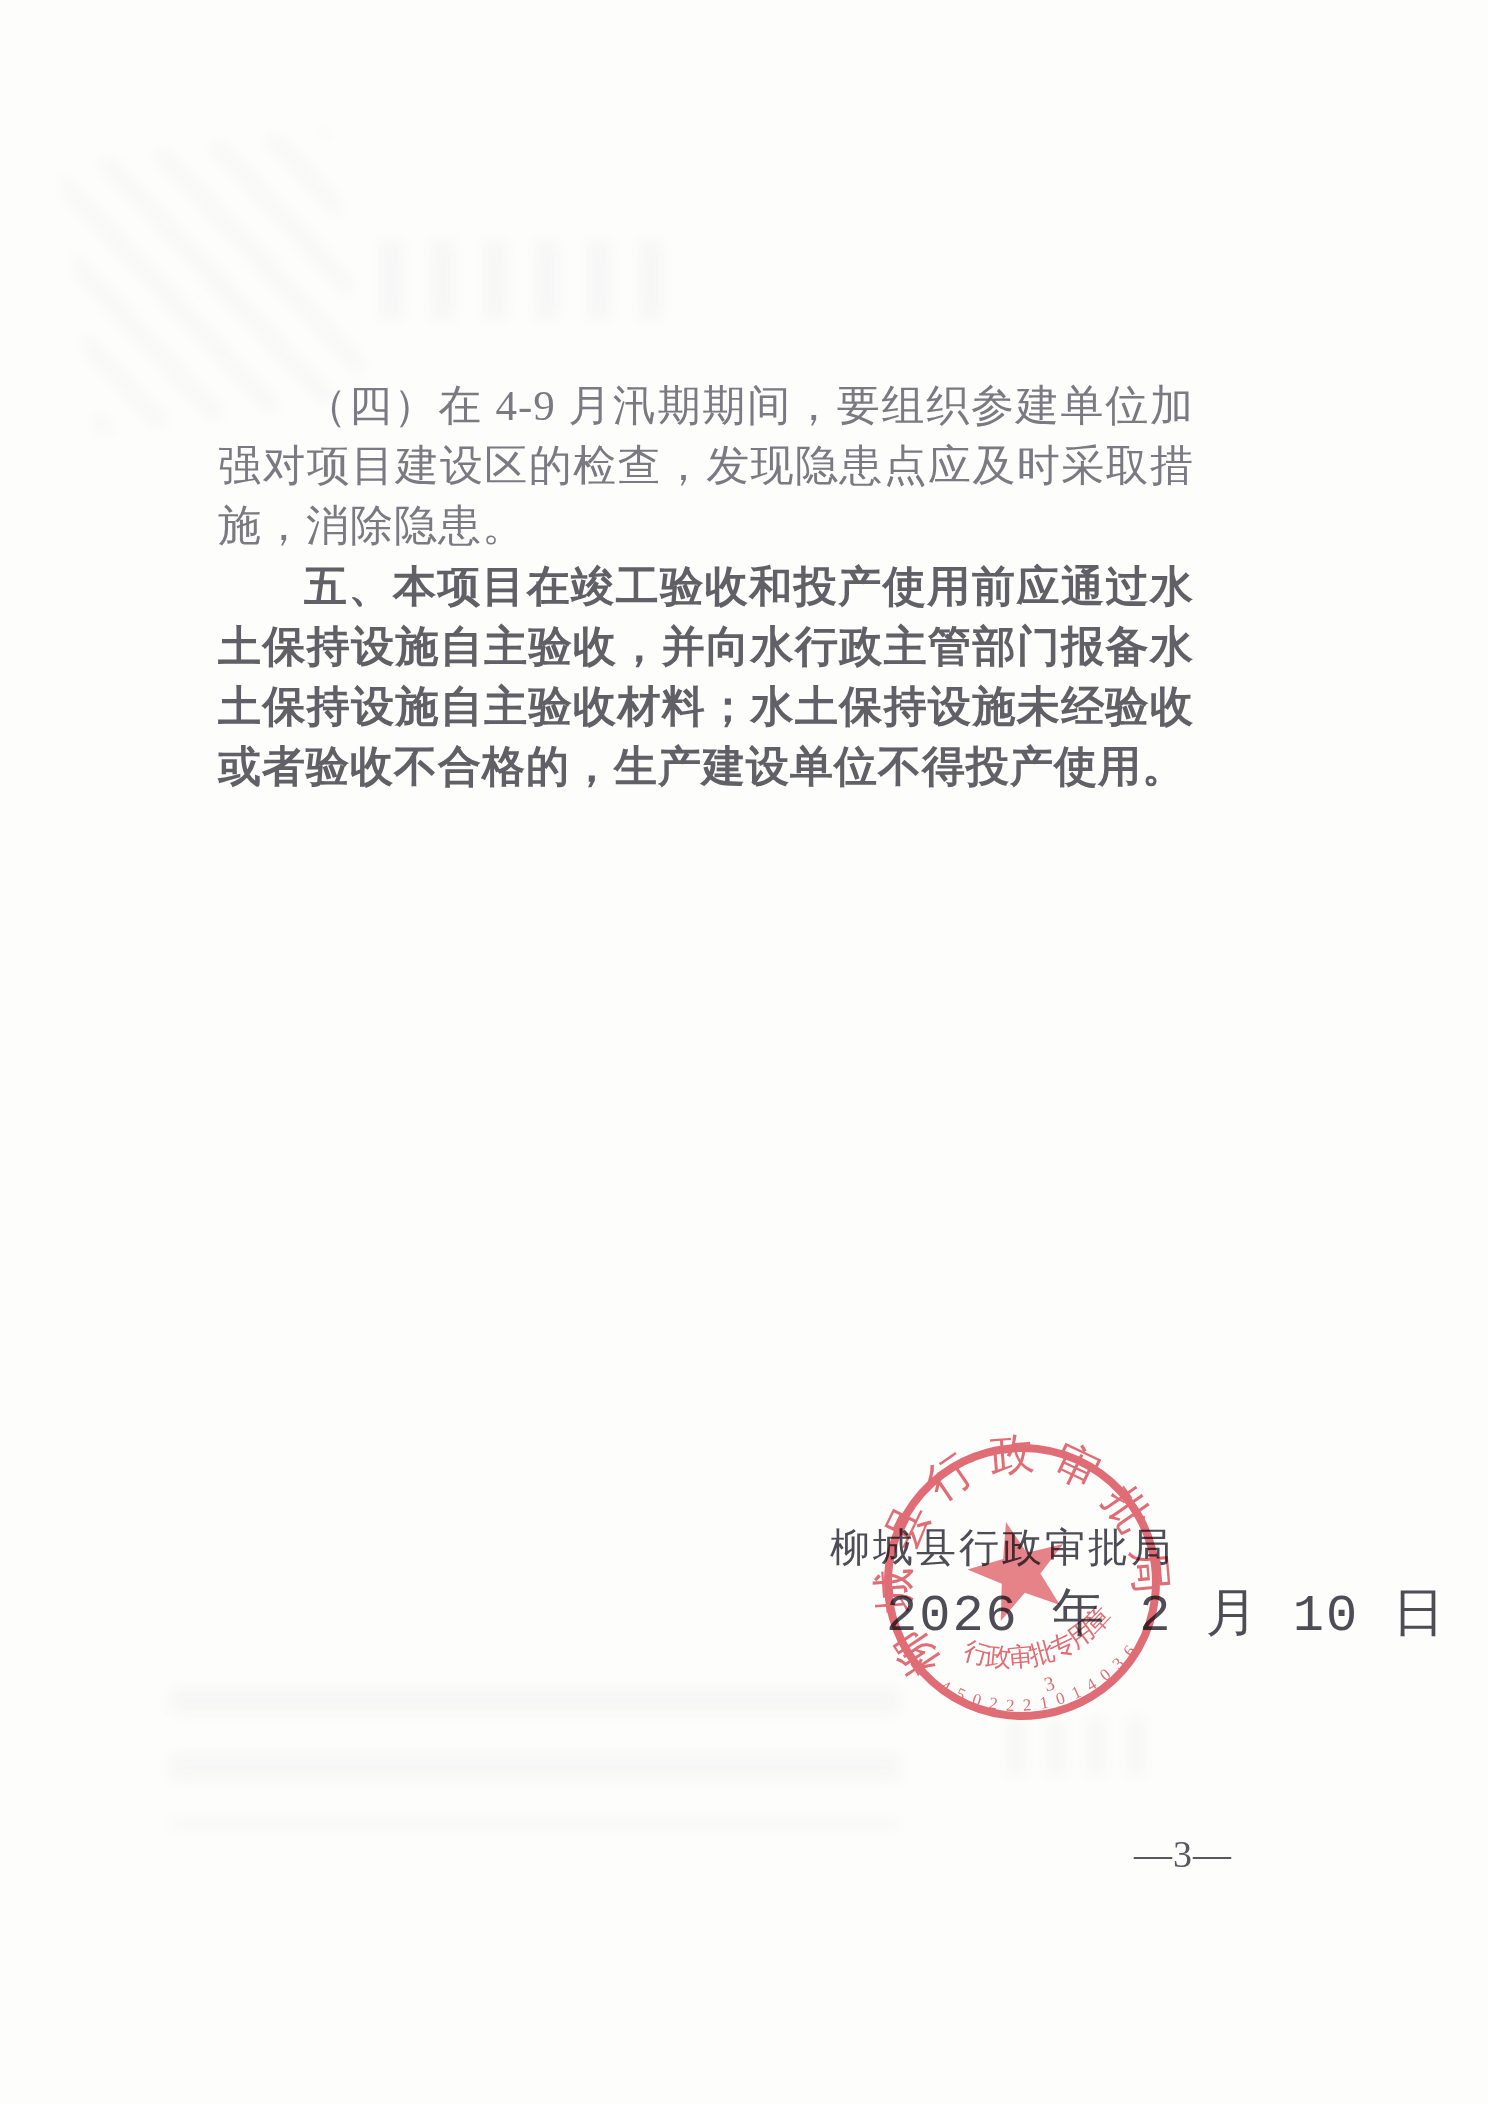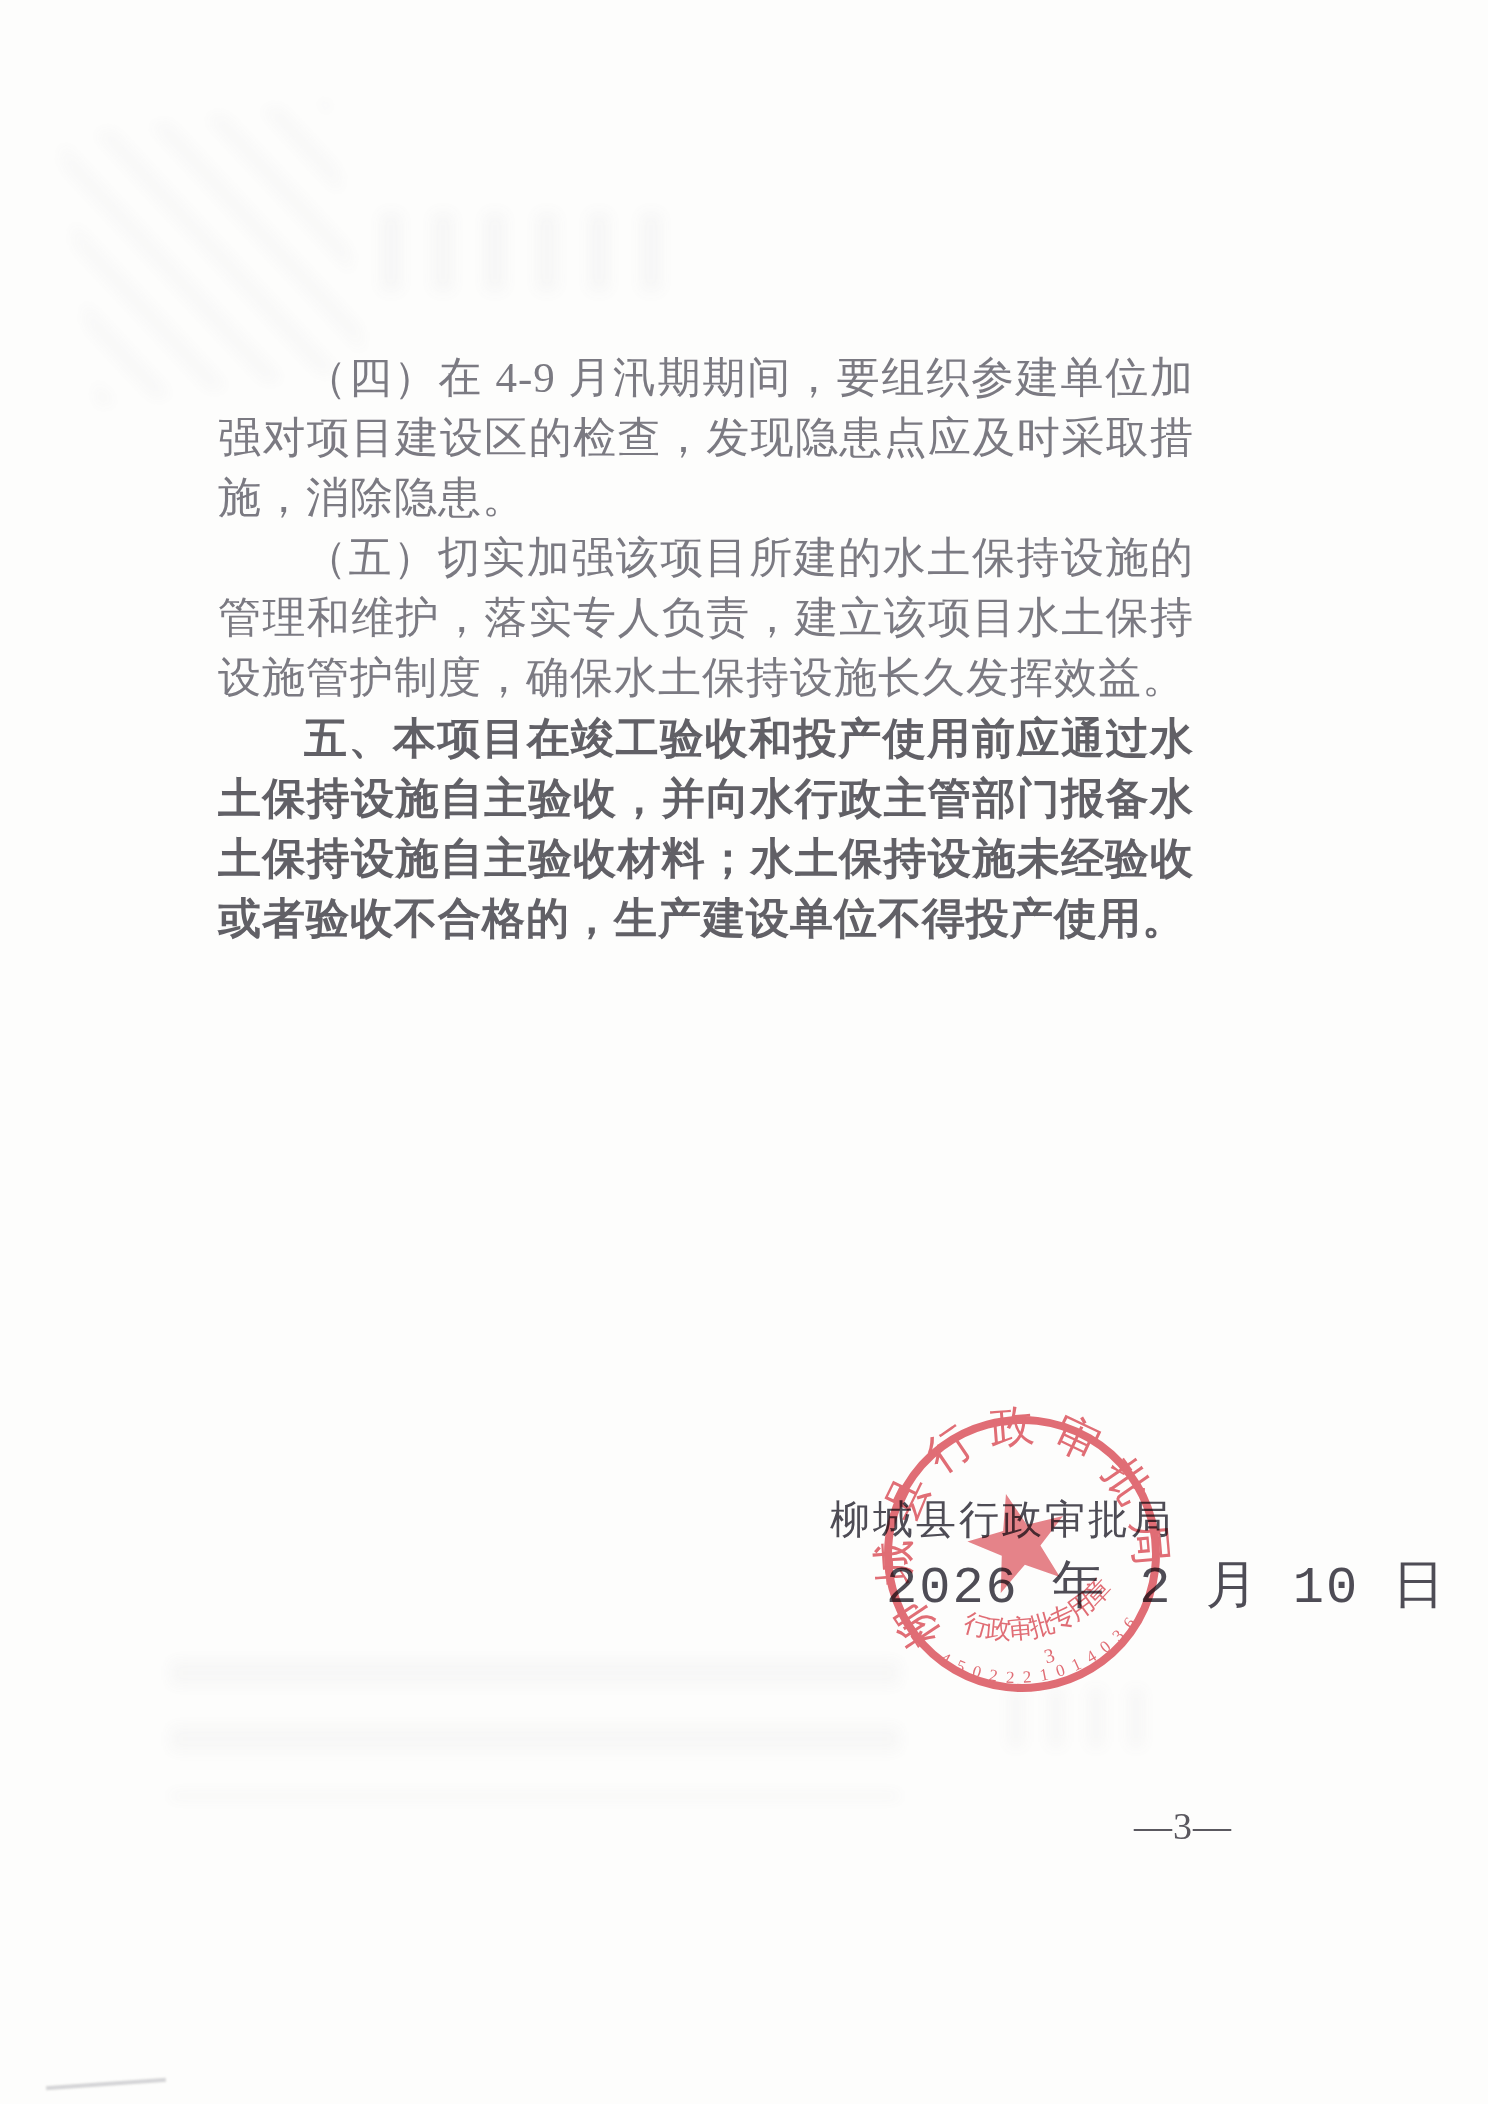--- a/index.html
+++ b/index.html
@@ -8,7 +8,7 @@
     background:#fdfdfc;
     font-family:"Liberation Serif","DejaVu Serif",serif;
   }
-  .page{position:absolute;inset:0;}
+  .page{position:absolute;inset:0;margin-top:28px;}
 
   
   .body-text{

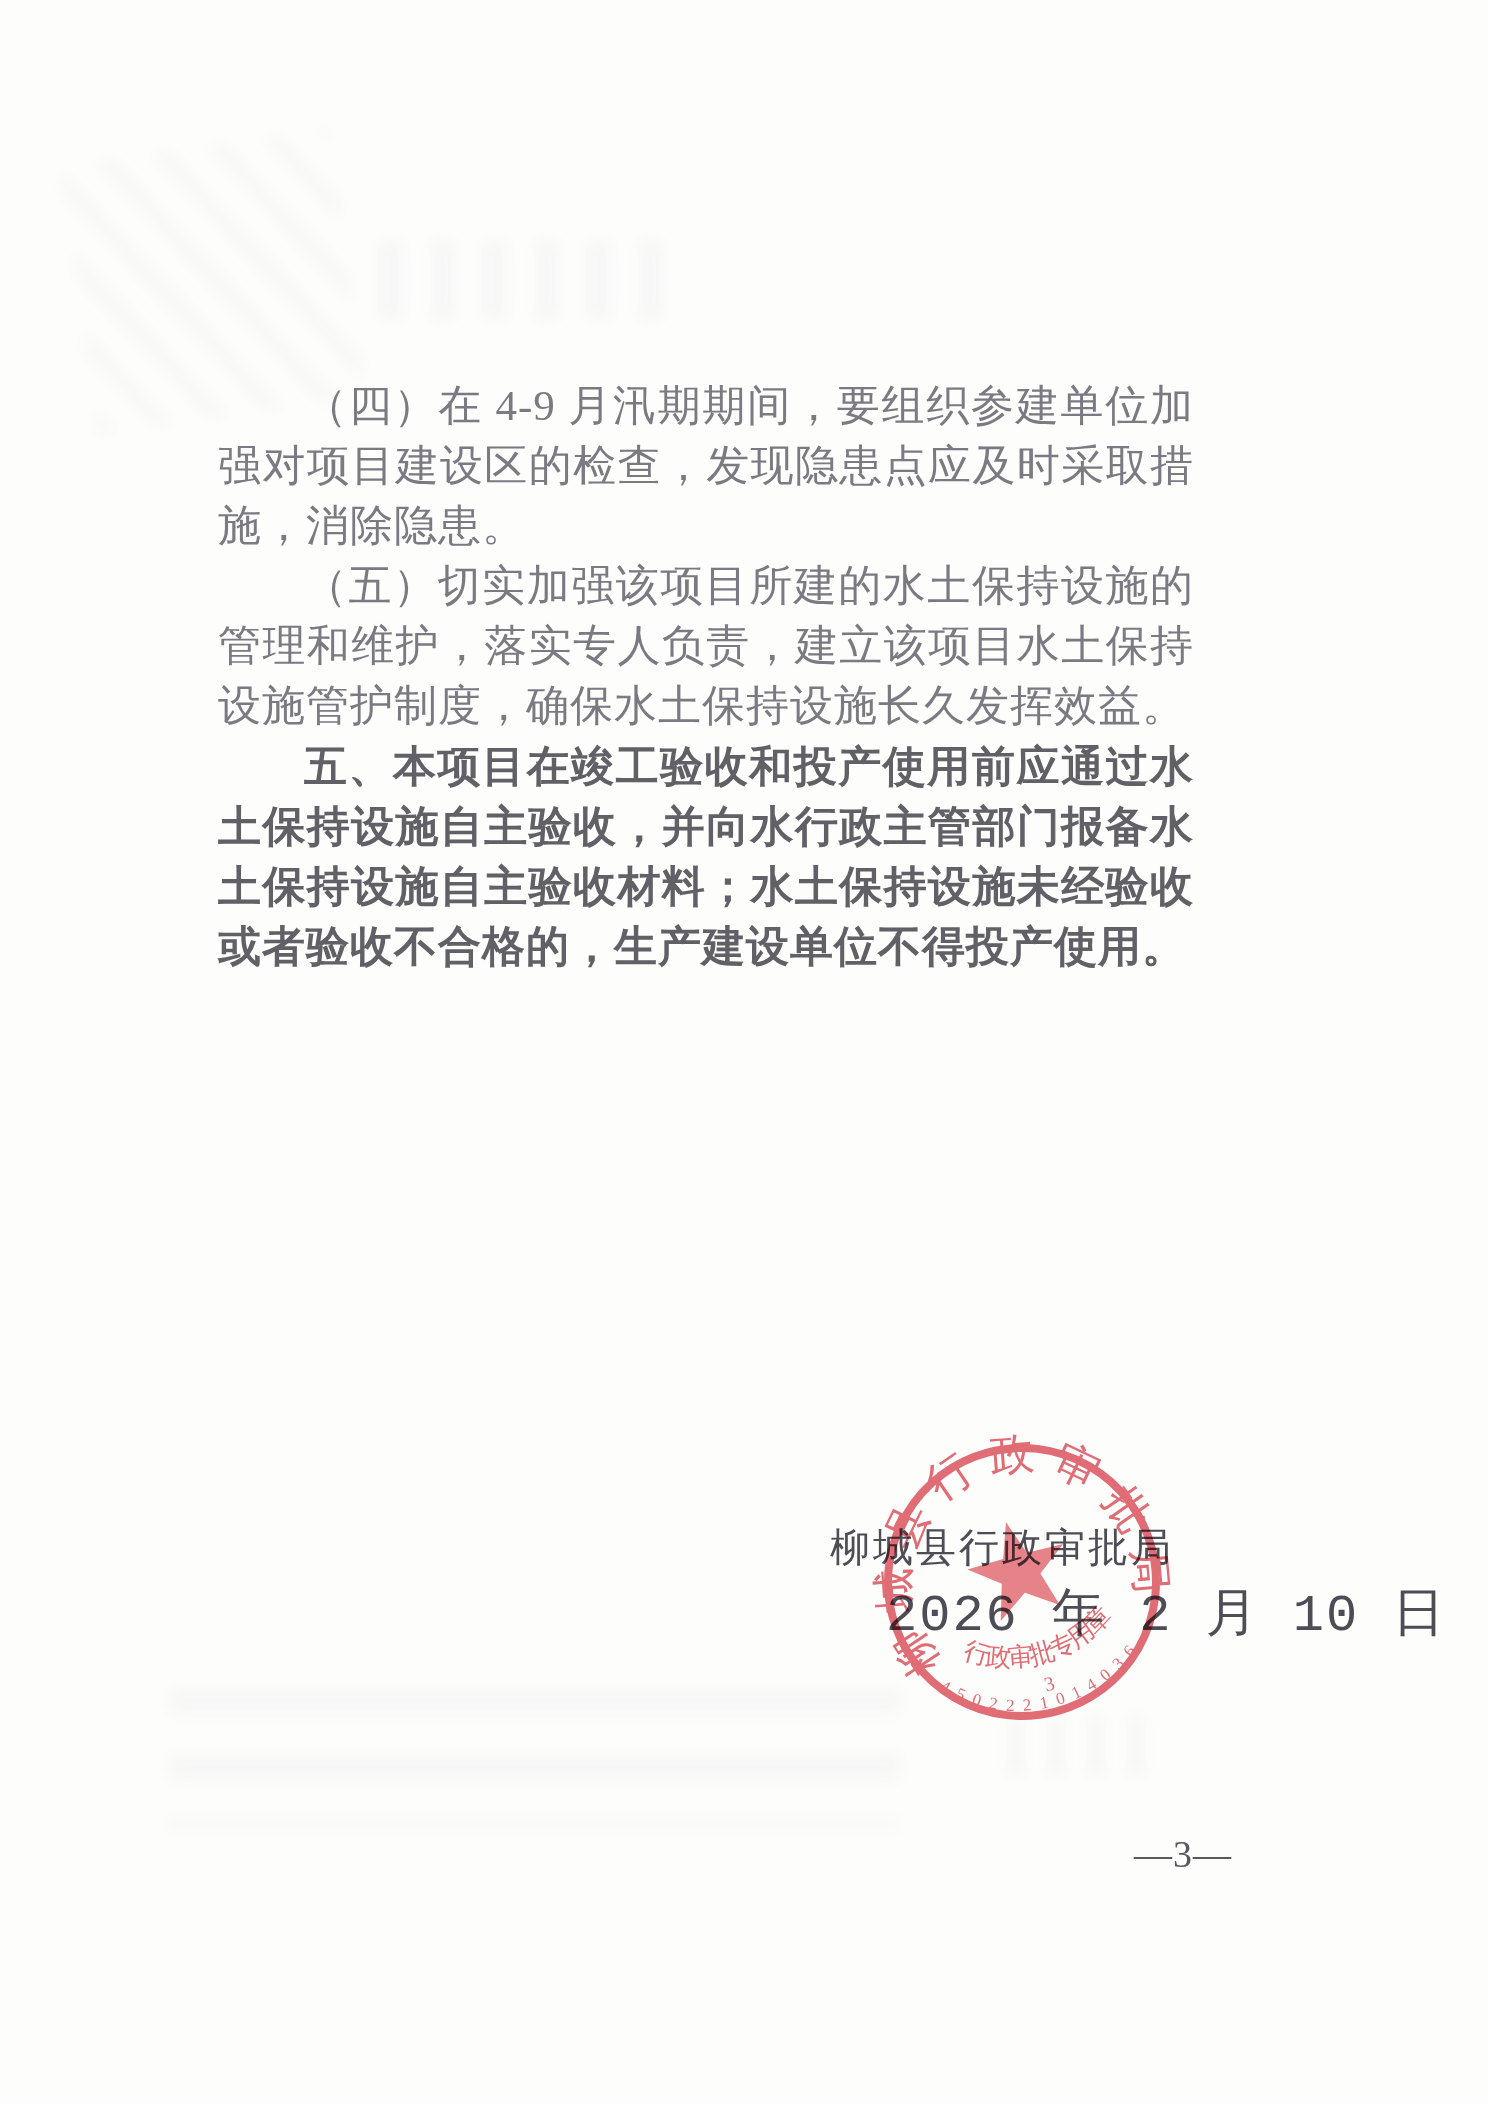--- a/index.html
+++ b/index.html
@@ -92,7 +92,6 @@
 
   <div class="body-text">
     <p class="p-kai">（四）在 4-9 月汛期期间，要组织参建单位加强对项目建设区的检查，发现隐患点应及时采取措施，消除隐患。</p>
-    <p class="p-kai">（五）切实加强该项目所建的水土保持设施的管理和维护，落实专人负责，建立该项目水土保持设施管护制度，确保水土保持设施长久发挥效益。</p>
     <p class="p-hei">五、本项目在竣工验收和投产使用前应通过水土保持设施自主验收，并向水行政主管部门报备水土保持设施自主验收材料；水土保持设施未经验收或者验收不合格的，生产建设单位不得投产使用。</p>
   </div>
 

